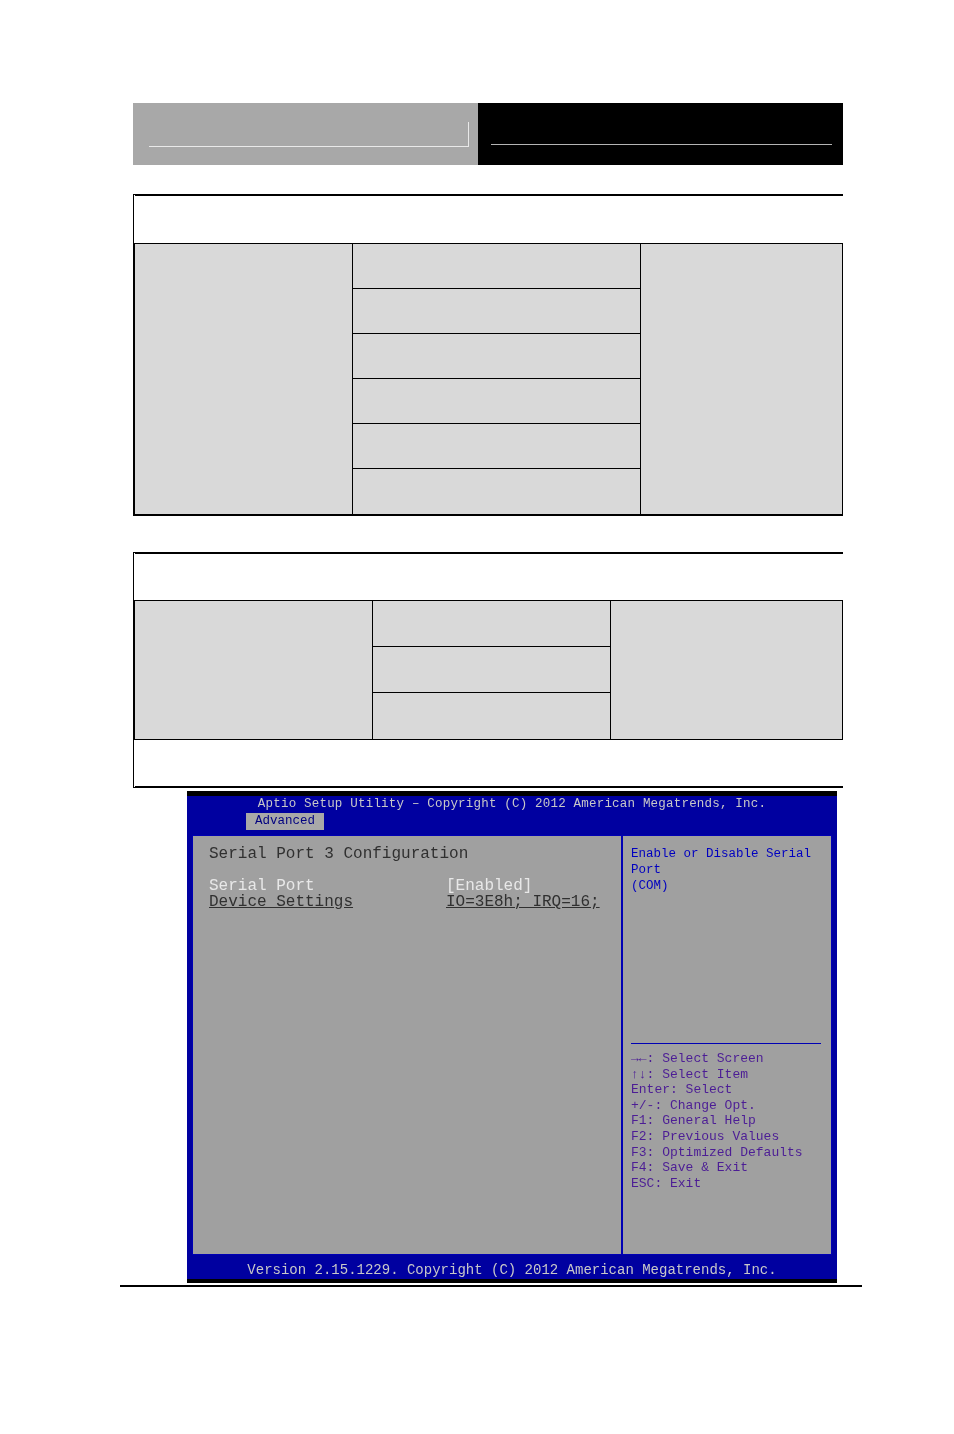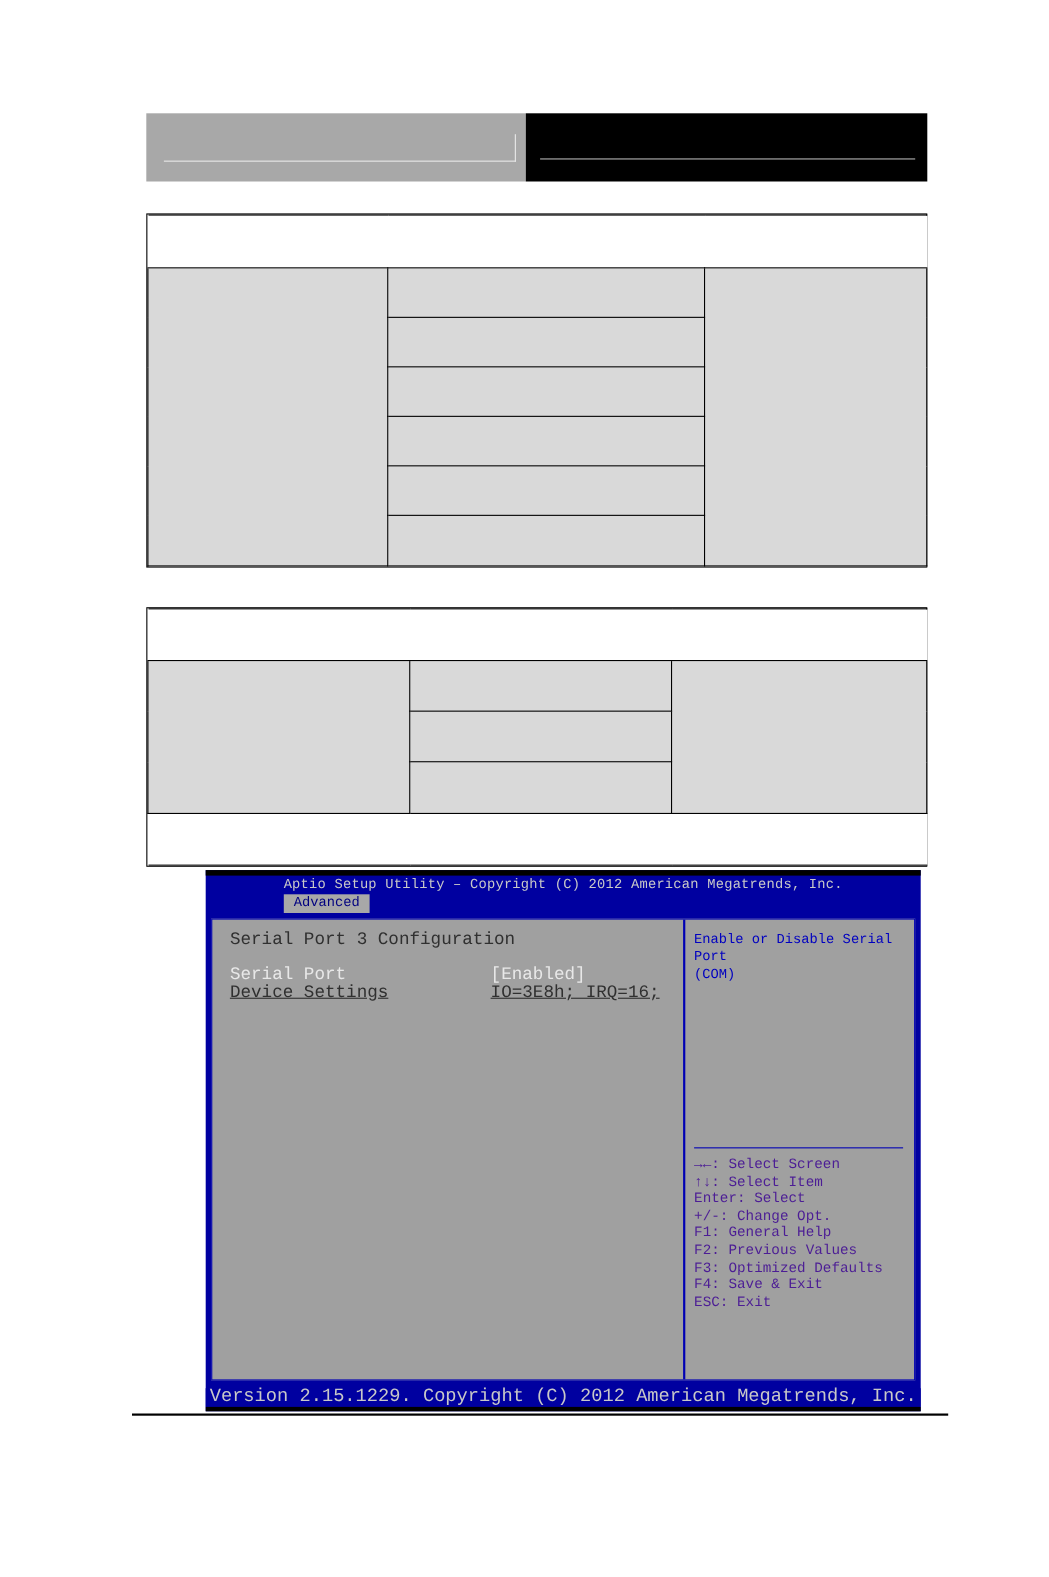--- a/index.html
+++ b/index.html
@@ -126,7 +126,7 @@
   .bios-tabbar {
     position: absolute;
     top: 22px;
-    left: 12px;
+    left: 0;
     width: 100%;
     height: 17px;
   }

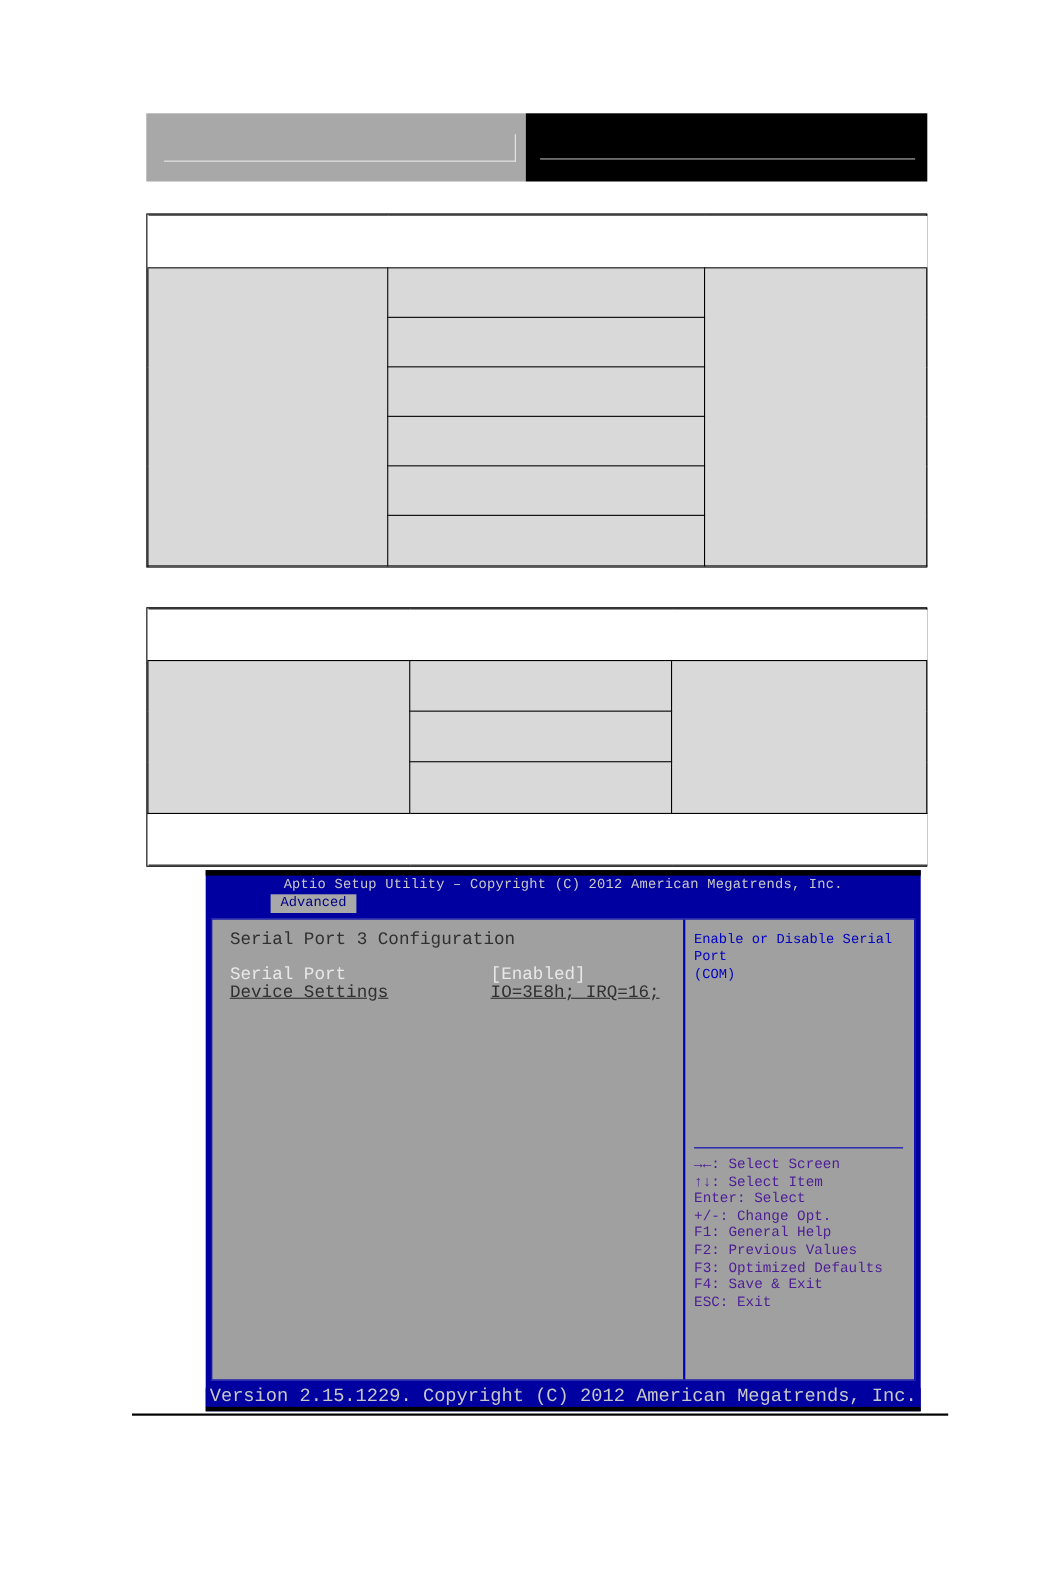--- a/index.html
+++ b/index.html
@@ -219,7 +219,7 @@
     line-height: 17px;
     text-align: center;
     color: #c8c8c8;
-    font-size: 17px;
+    font-size: 14px;
     background: #0000a0;
     white-space: nowrap;
   }

